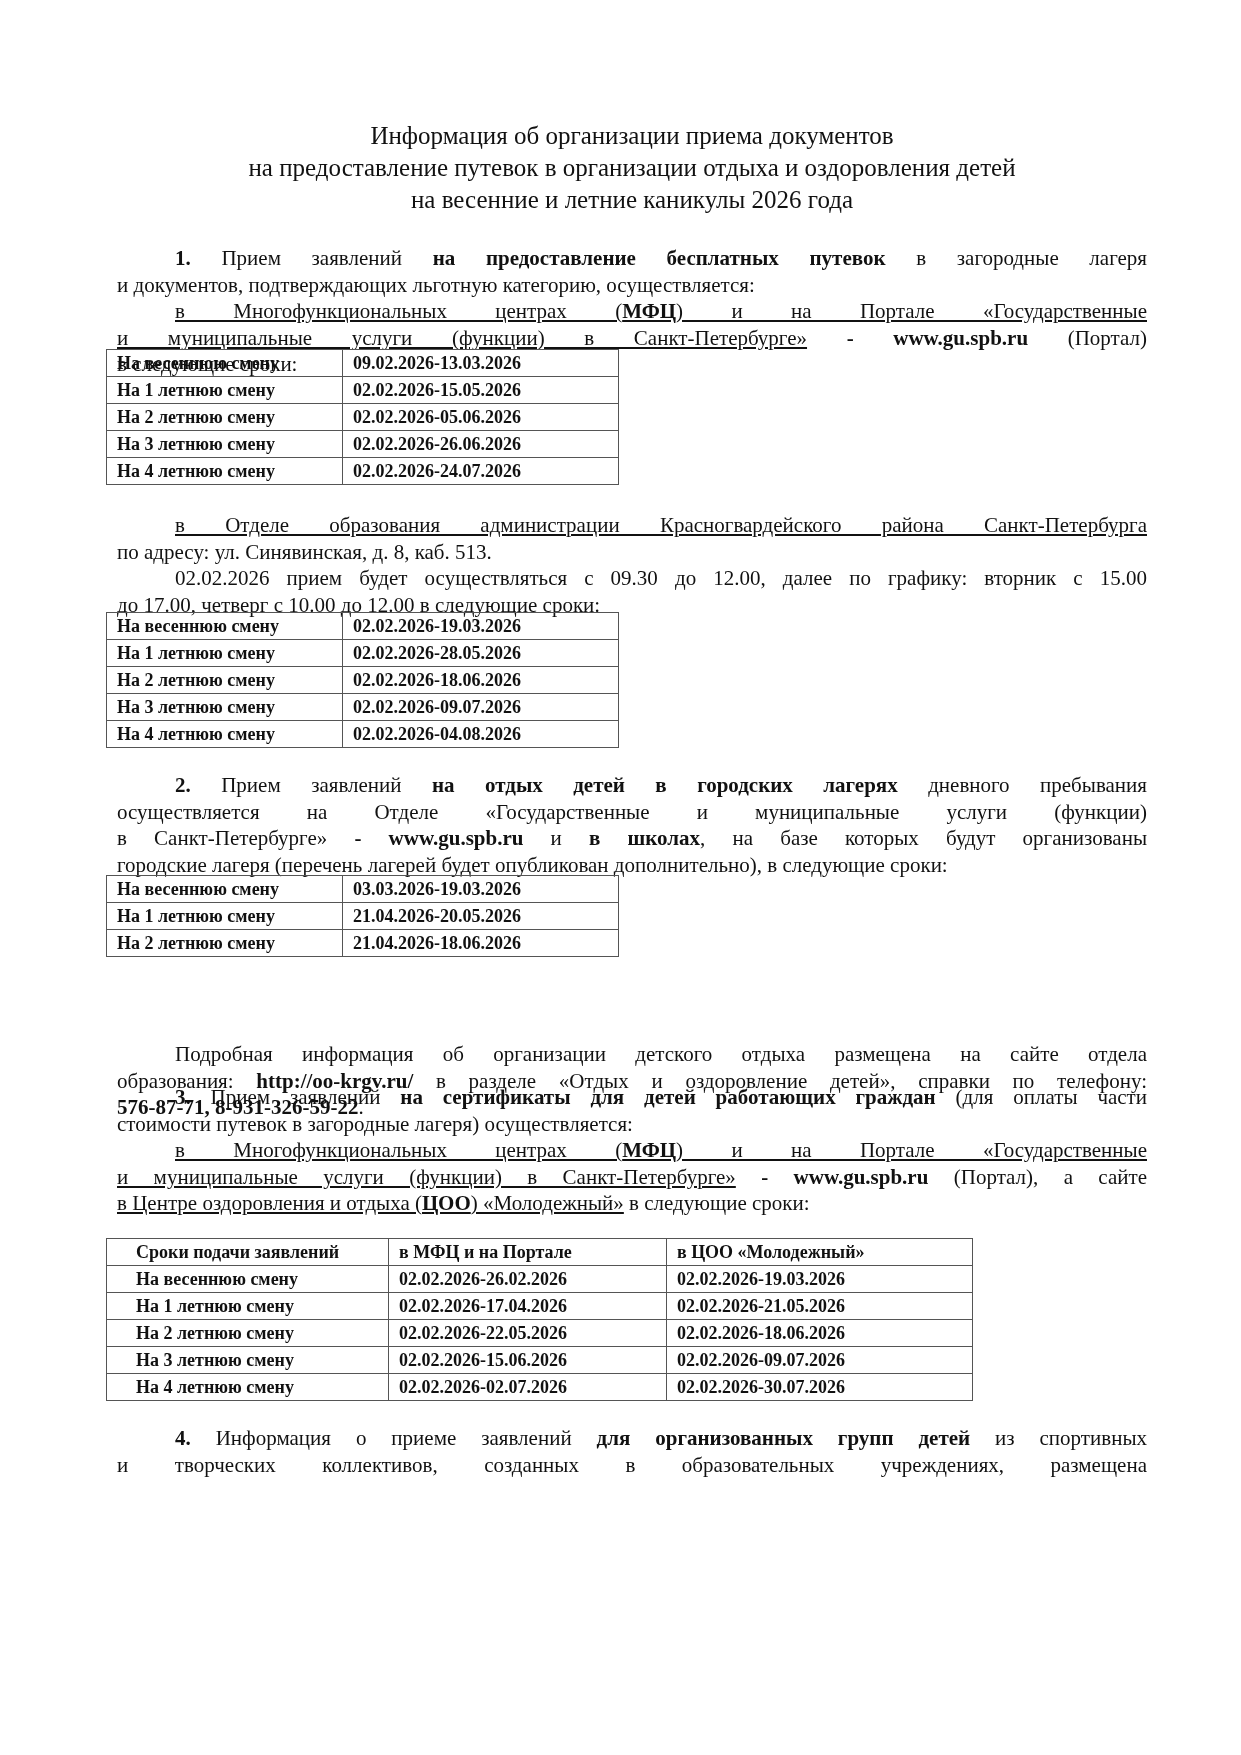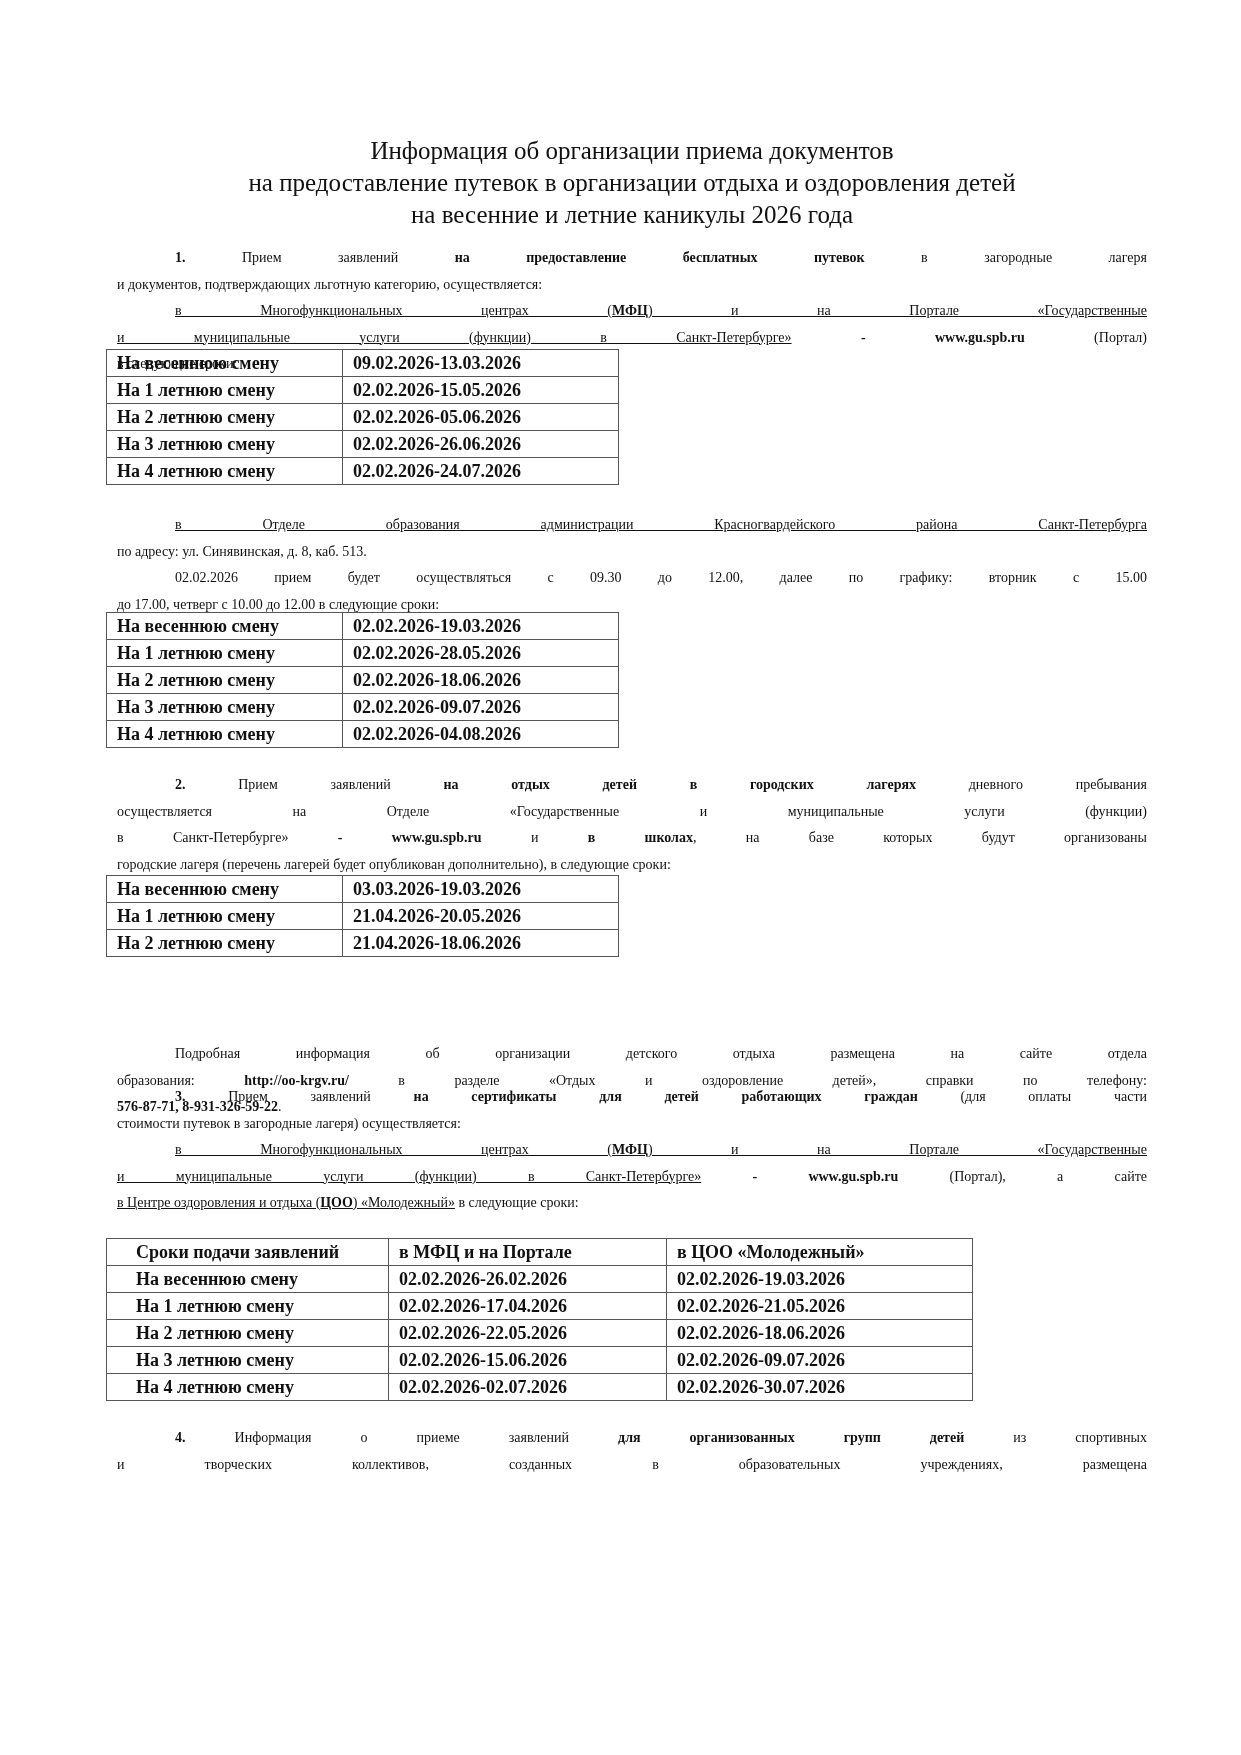--- a/index.html
+++ b/index.html
@@ -7,7 +7,7 @@
          font-family: "Liberation Serif", "DejaVu Serif", serif; color: #111; }
   .page { position: absolute; left: 117px; top: 0; width: 1030px; }
   .title { position: absolute; left: 0; top: 120px; width: 1030px; text-align: center;
-           font-size: 25px; line-height: 32px; margin-top: 15px; }
+           font-size: 25px; line-height: 32px; }
   .p { position: absolute; left: 0; width: 1030px; font-size: 14px; line-height: 26.5px;
        text-align: justify; text-align-last: left; }
   .p .line { display: block; text-align: justify; text-align-last: justify; white-space: nowrap; }

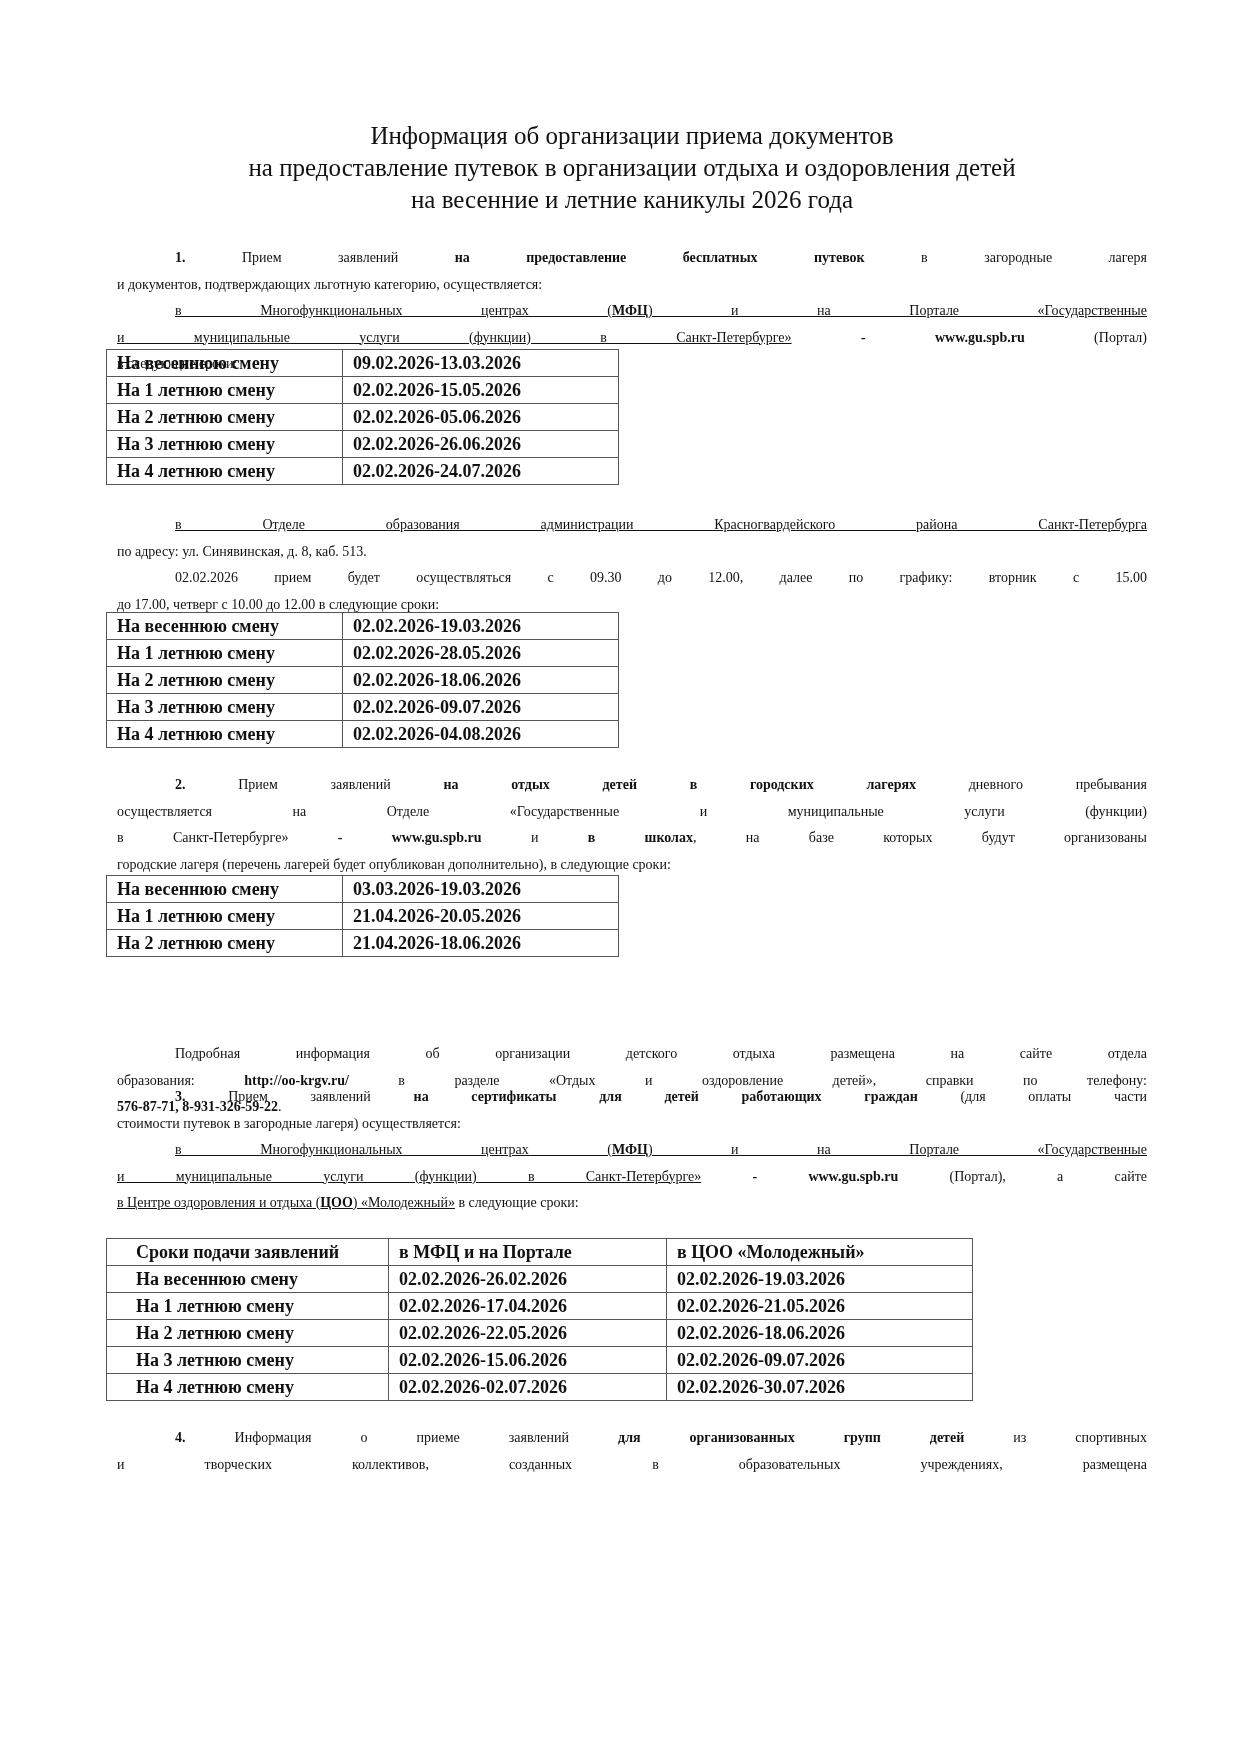--- a/index.html
+++ b/index.html
@@ -8,7 +8,7 @@
   .page { position: absolute; left: 117px; top: 0; width: 1030px; }
   .title { position: absolute; left: 0; top: 120px; width: 1030px; text-align: center;
            font-size: 25px; line-height: 32px; }
-  .p { position: absolute; left: 0; width: 1030px; font-size: 14px; line-height: 26.5px;
+  .p { position: absolute; left: 0; width: 1030px; font-size: 21px; line-height: 26.5px;
        text-align: justify; text-align-last: left; }
   .p .line { display: block; text-align: justify; text-align-last: justify; white-space: nowrap; }
   .p .line.last { text-align-last: left; }

